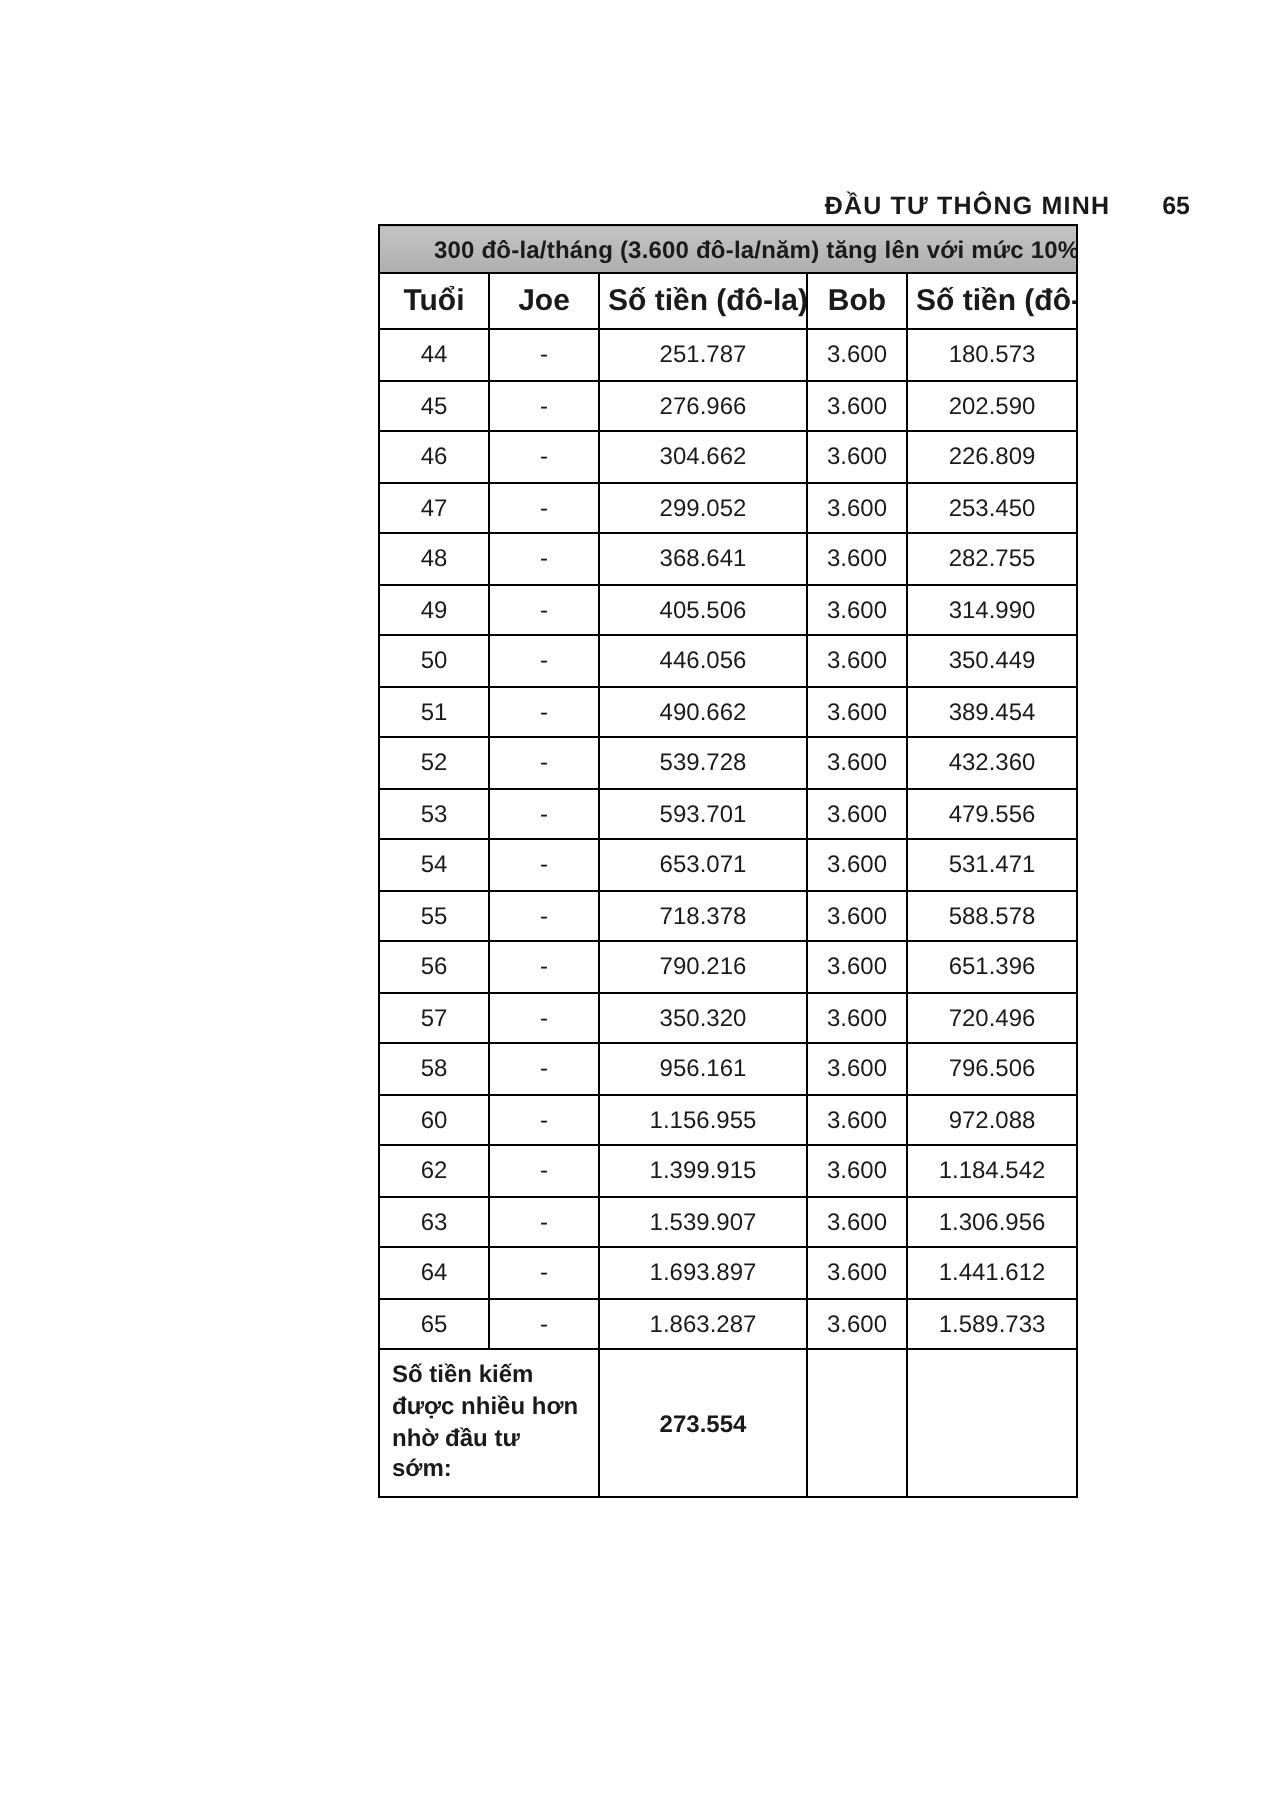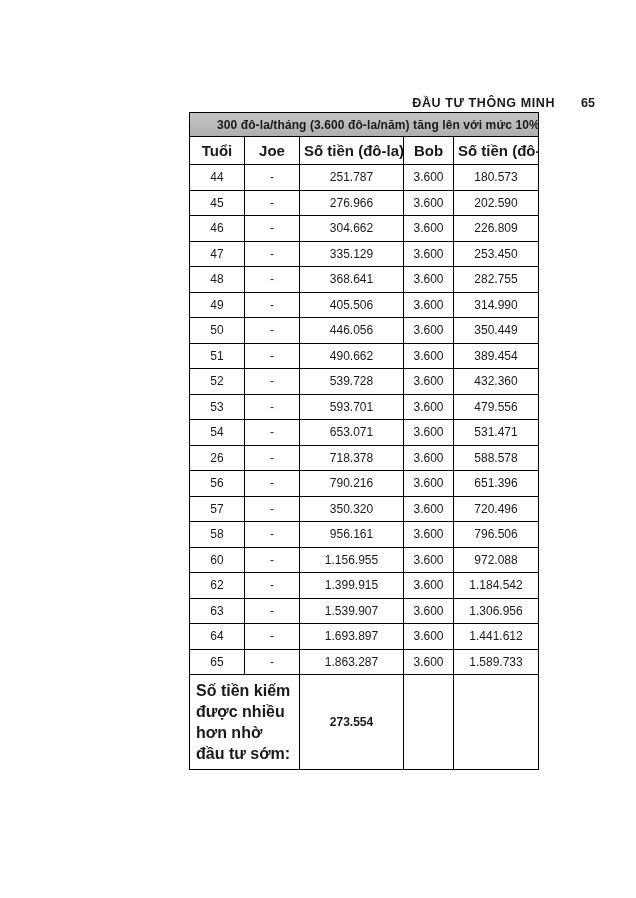--- a/index.html
+++ b/index.html
@@ -141,7 +141,7 @@
         <tr>
           <td>47</td>
           <td>-</td>
-          <td>335.129</td>
+          <td>299.052</td>
           <td>3.600</td>
           <td>253.450</td>
         </tr>

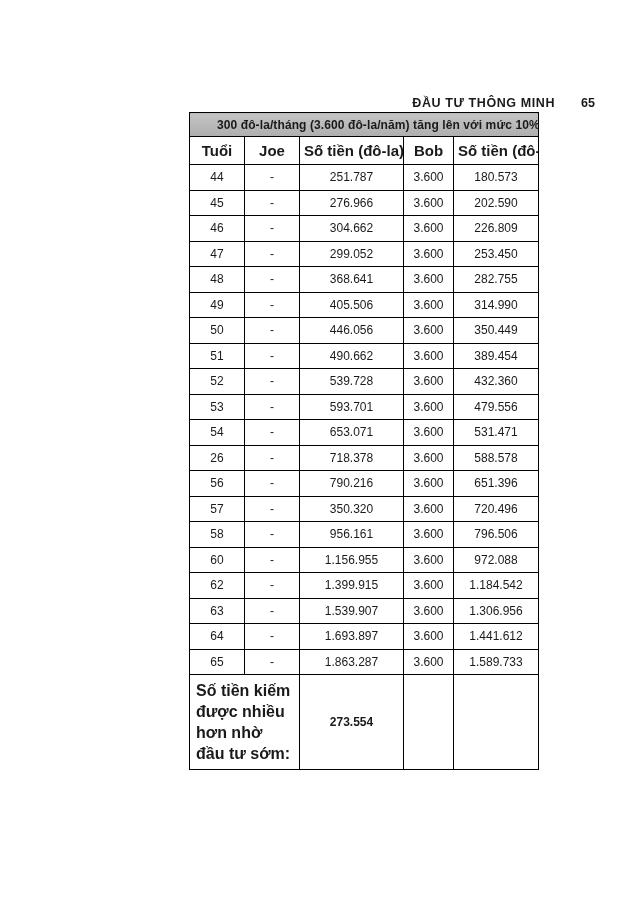--- a/index.html
+++ b/index.html
@@ -195,7 +195,7 @@
           <td>531.471</td>
         </tr>
         <tr>
-          <td>26</td>
+          <td>55</td>
           <td>-</td>
           <td>718.378</td>
           <td>3.600</td>

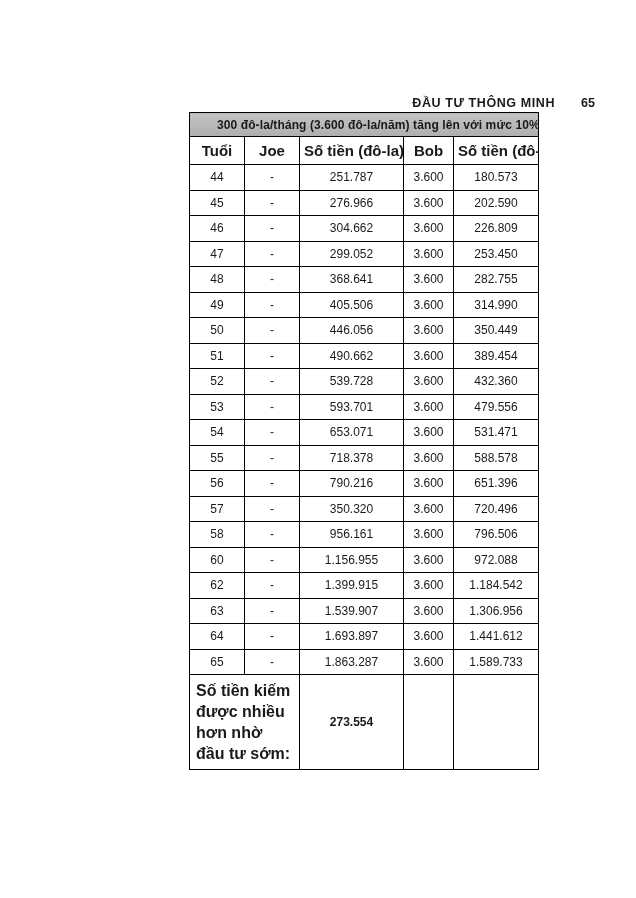--- a/index.html
+++ b/index.html
@@ -79,7 +79,7 @@
     line-height: 1.32;
     padding: 5px 6px;
     height: 56px;
-    font-size: 16px;
+    font-size: 12px;
   }
   table.money-table td.footer-value {
     font-weight: bold;

